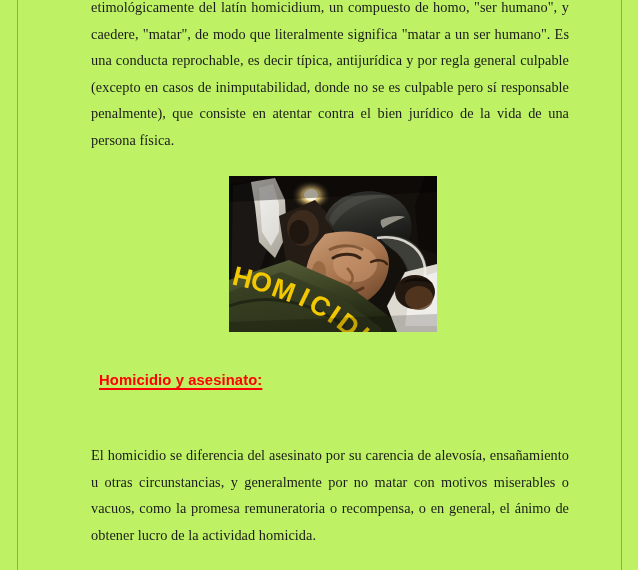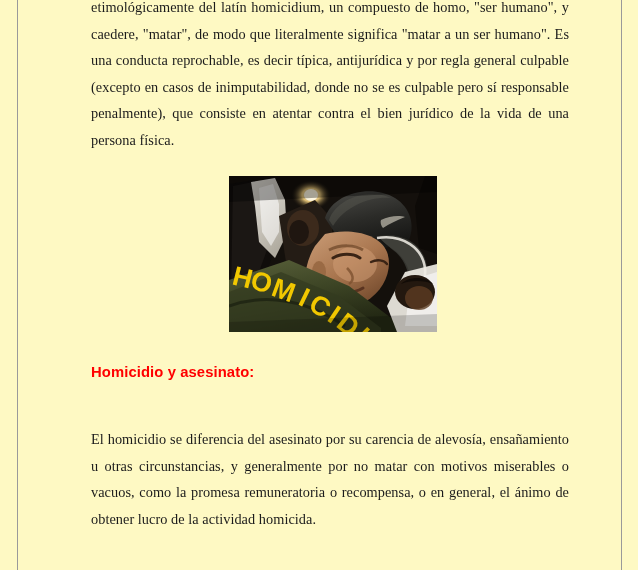--- a/index.html
+++ b/index.html
@@ -21,7 +21,7 @@
     left: 0; top: 0;
     width: 638px;
     height: 570px;
-    background: #fef9c3;
+    background: #bef264;
   }
   .page-rule {
     position: absolute;

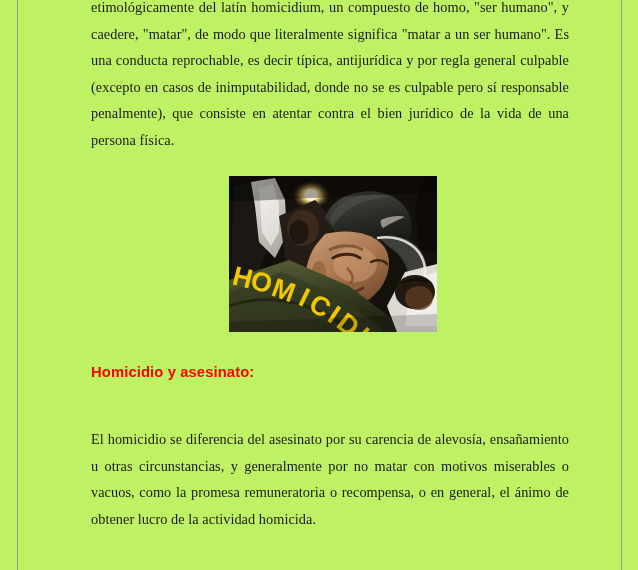--- a/index.html
+++ b/index.html
@@ -57,11 +57,12 @@
 
   
   h2.red-heading {
-    margin: 0;
+    margin: 8px;
     font-family: "Liberation Sans", "DejaVu Sans", sans-serif;
     font-size: 14.8px;
     font-weight: bold;
     color: #ff0000;
+    text-decoration: underline;
     text-underline-offset: 3px;
     text-decoration-thickness: 2px;
     letter-spacing: 0.1px;

